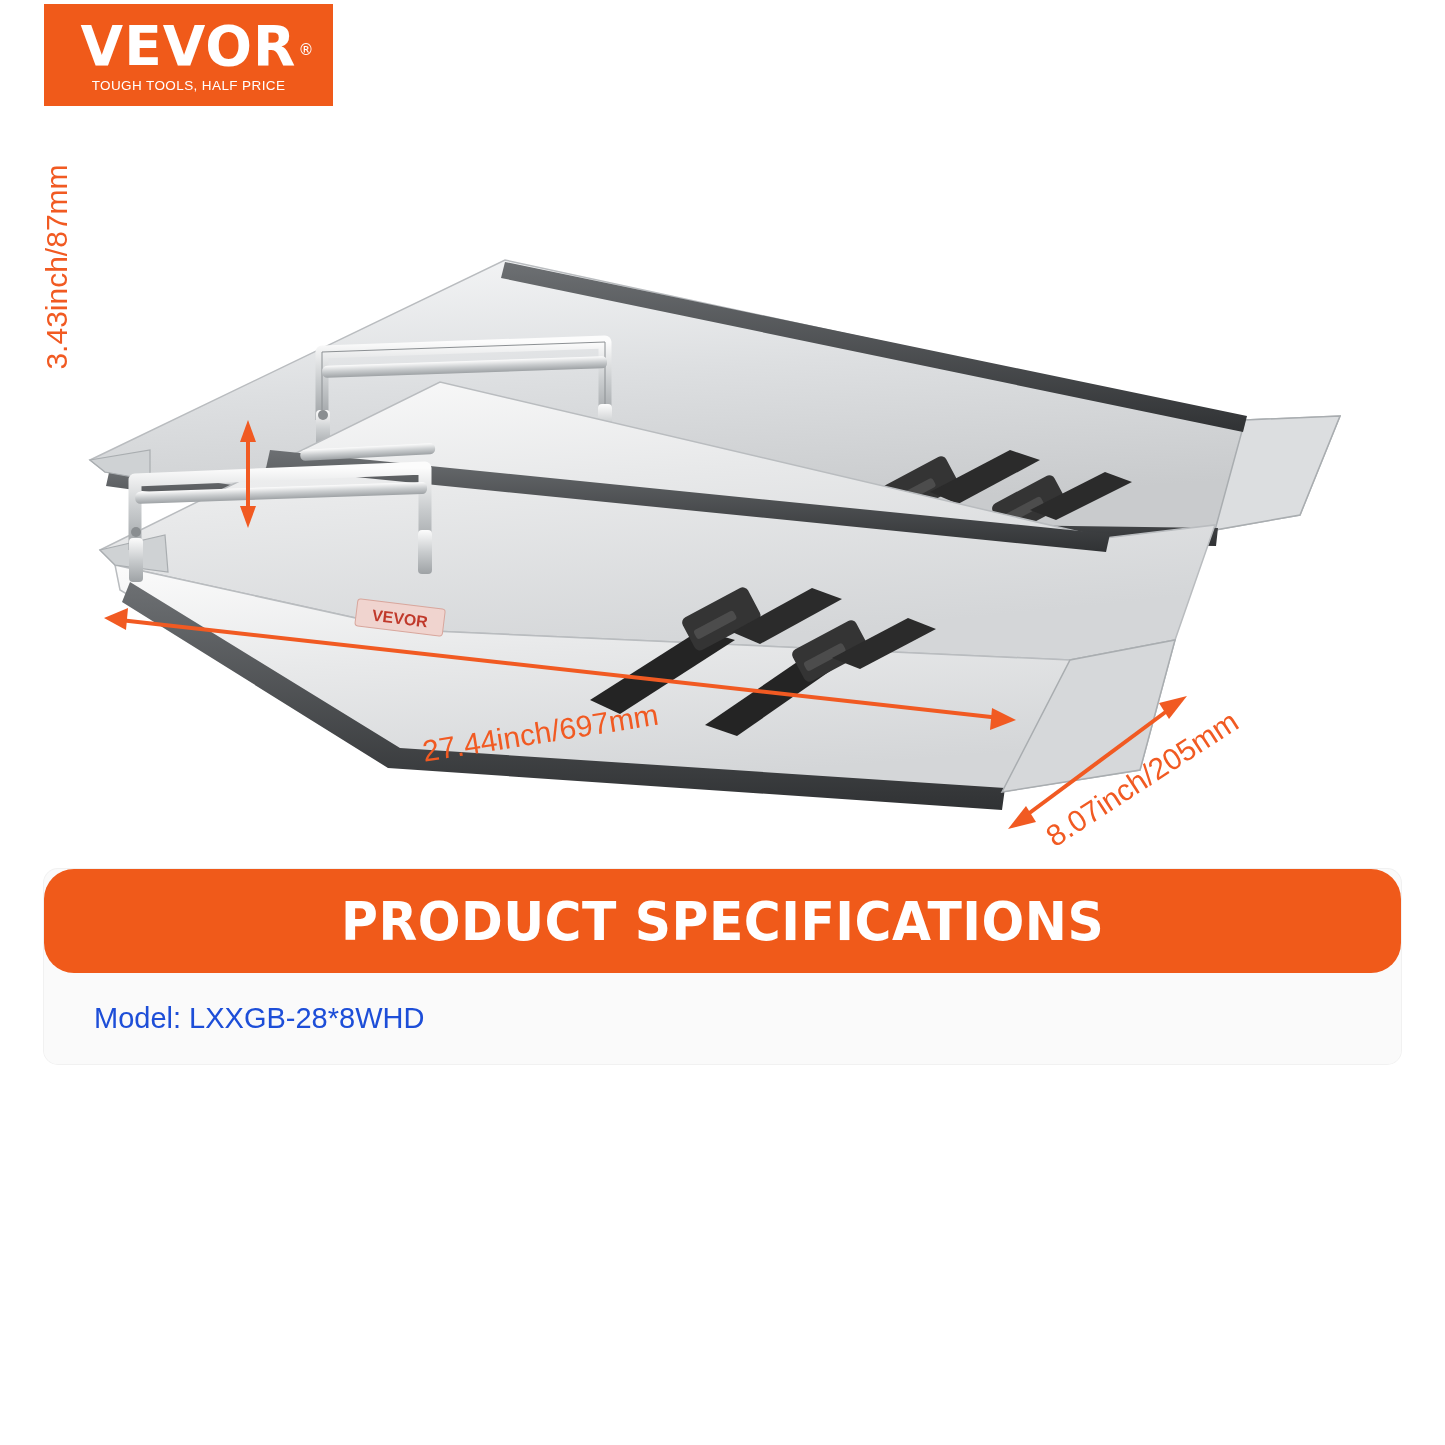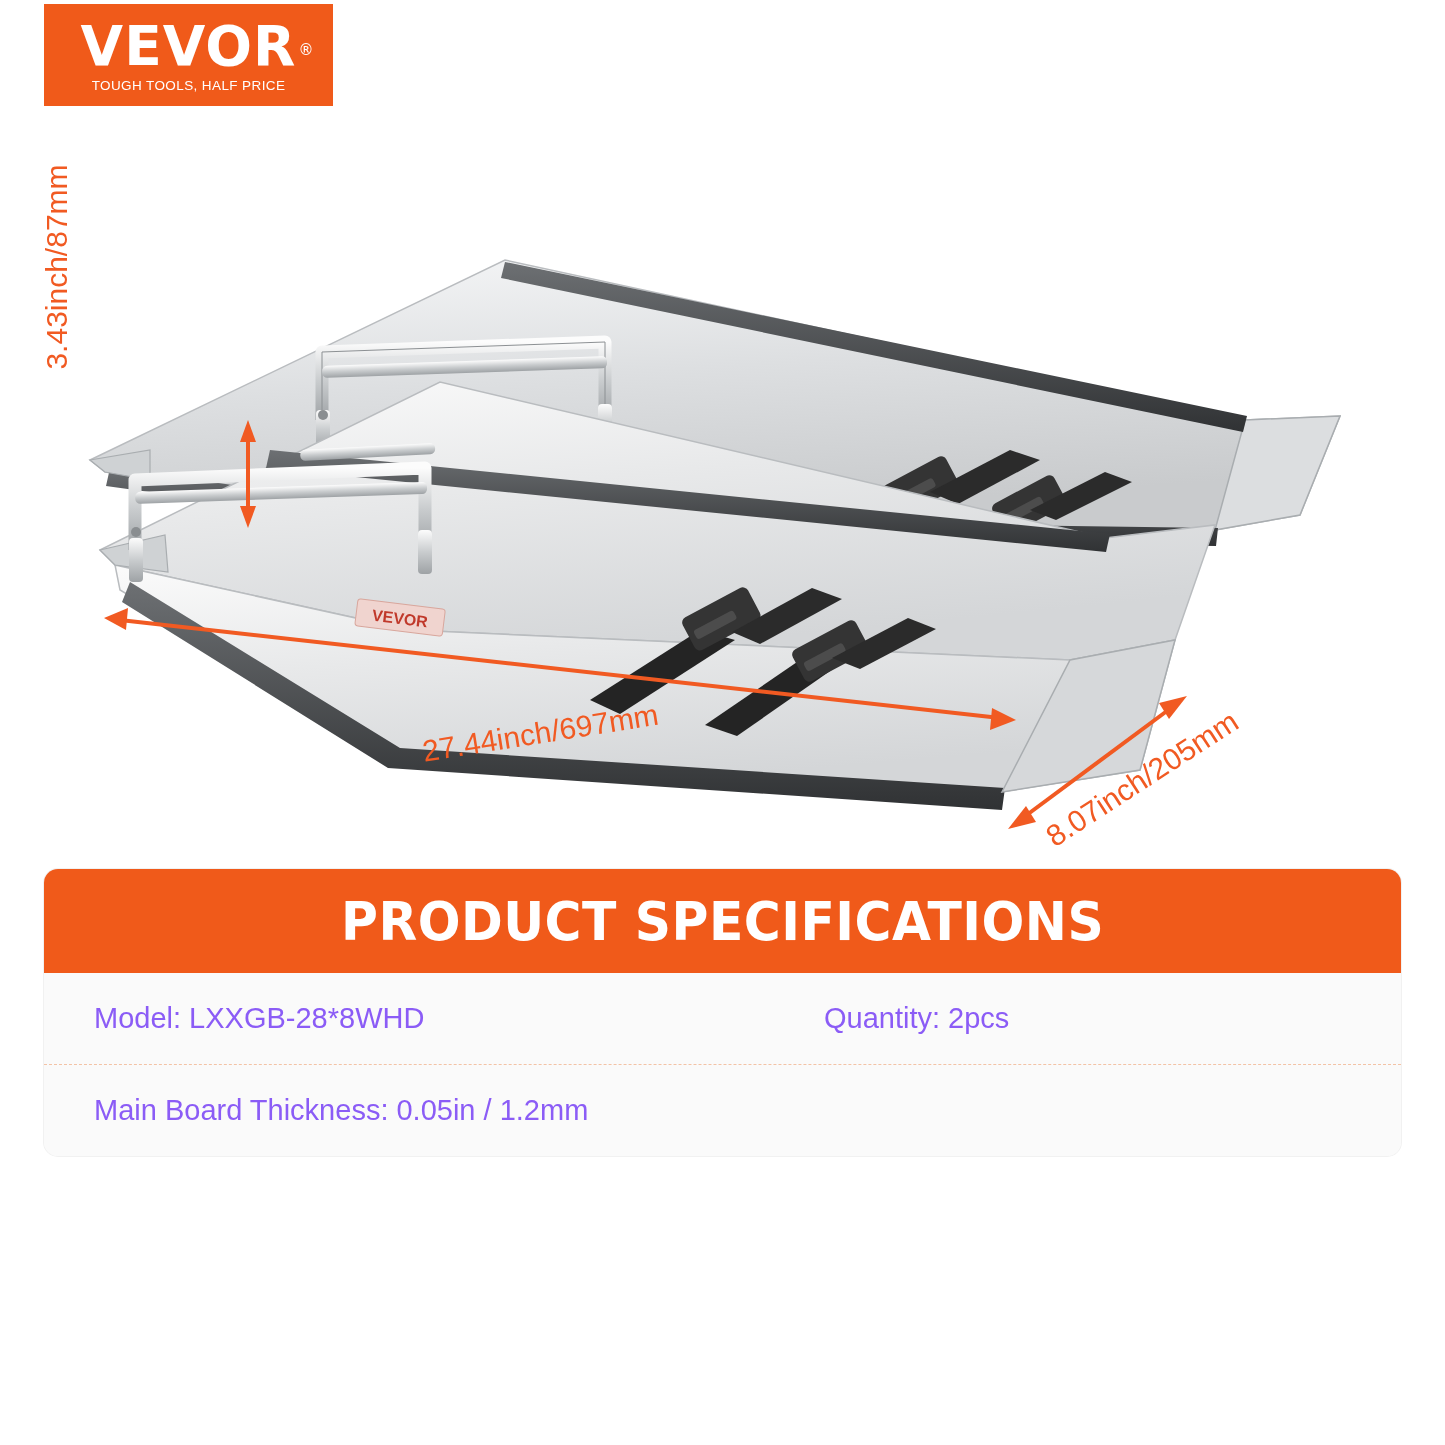--- a/index.html
+++ b/index.html
@@ -86,7 +86,7 @@
   .spec-head{
     background:#f05a1a;
     height:104px;
-    display:flex;align-items:center;justify-content:center;
+    display:flex;align-items:center;justify-content:center;border-radius:30px;
   }
   .spec-head h1{
     margin:0;

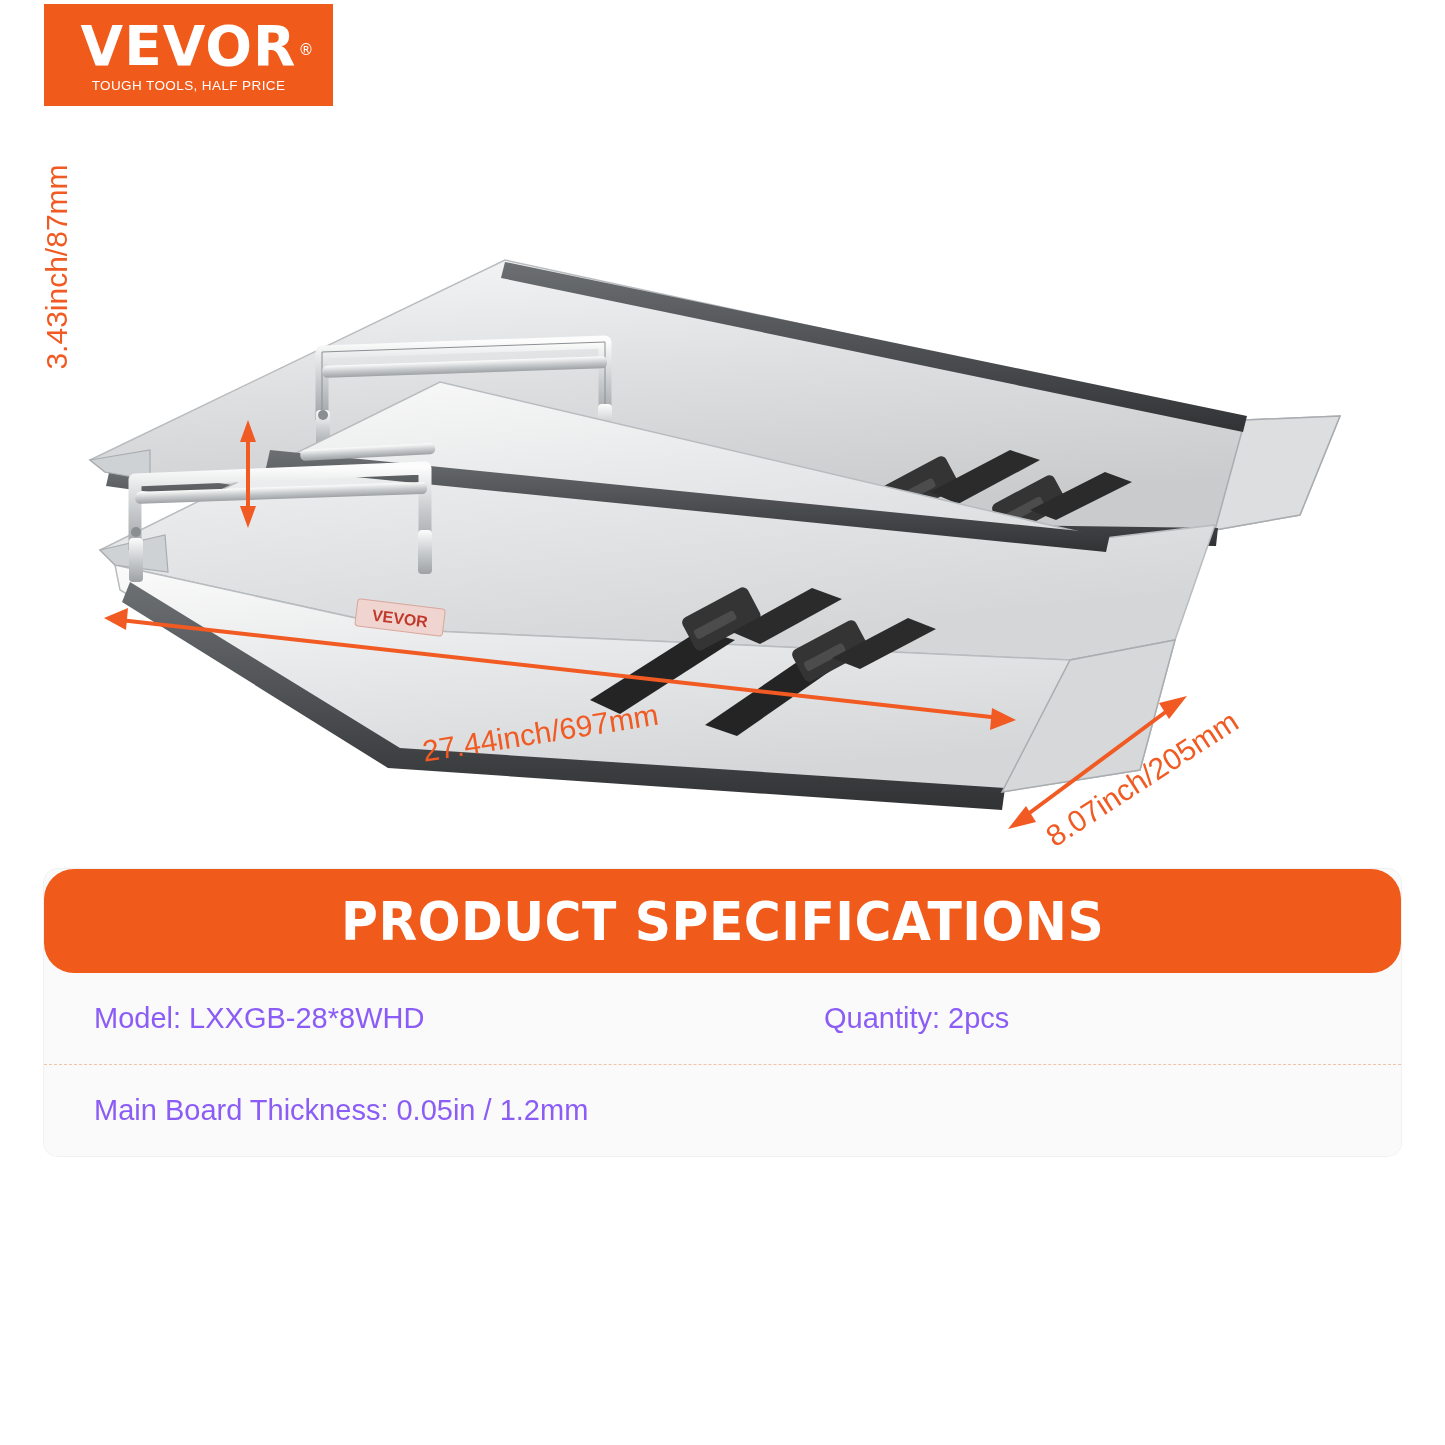--- a/index.html
+++ b/index.html
@@ -105,7 +105,7 @@
     padding:0 0 0 50px;
     border-bottom:1px dashed #f3c3a6;
     font-size:29px;
-    color:#8b5cf6;
+    color:#1d4ed8;
   }
   .spec-row:last-child{border-bottom:none;}
   .spec-row .cell-left{flex:0 0 700px;}

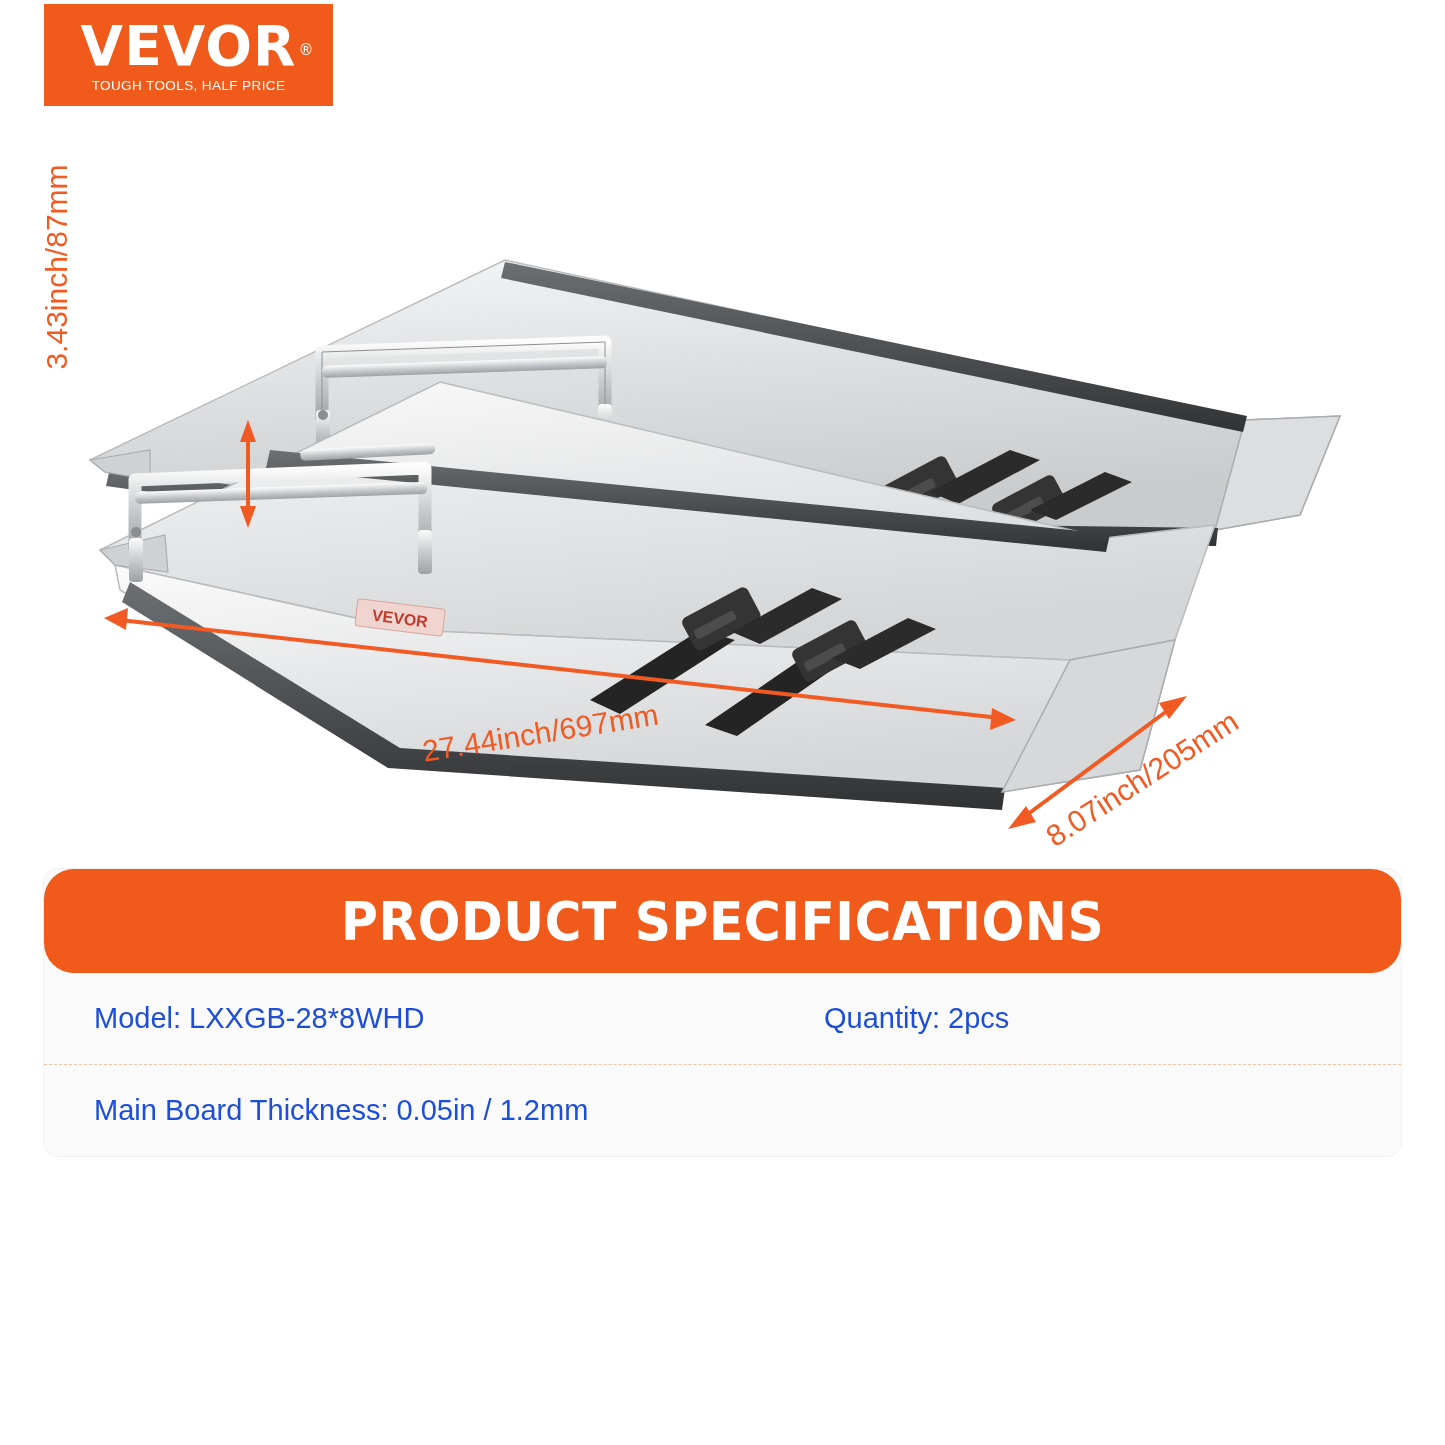--- a/index.html
+++ b/index.html
@@ -256,7 +256,6 @@
     <div class="spec-body">
       <div class="spec-row">
         <div class="cell-left">Model: LXXGB-28*8WHD</div>
-        <div class="cell-right">Quantity: 2pcs</div>
       </div>
       <div class="spec-row">
         <div class="cell-left">Main Board Thickness: 0.05in / 1.2mm</div>

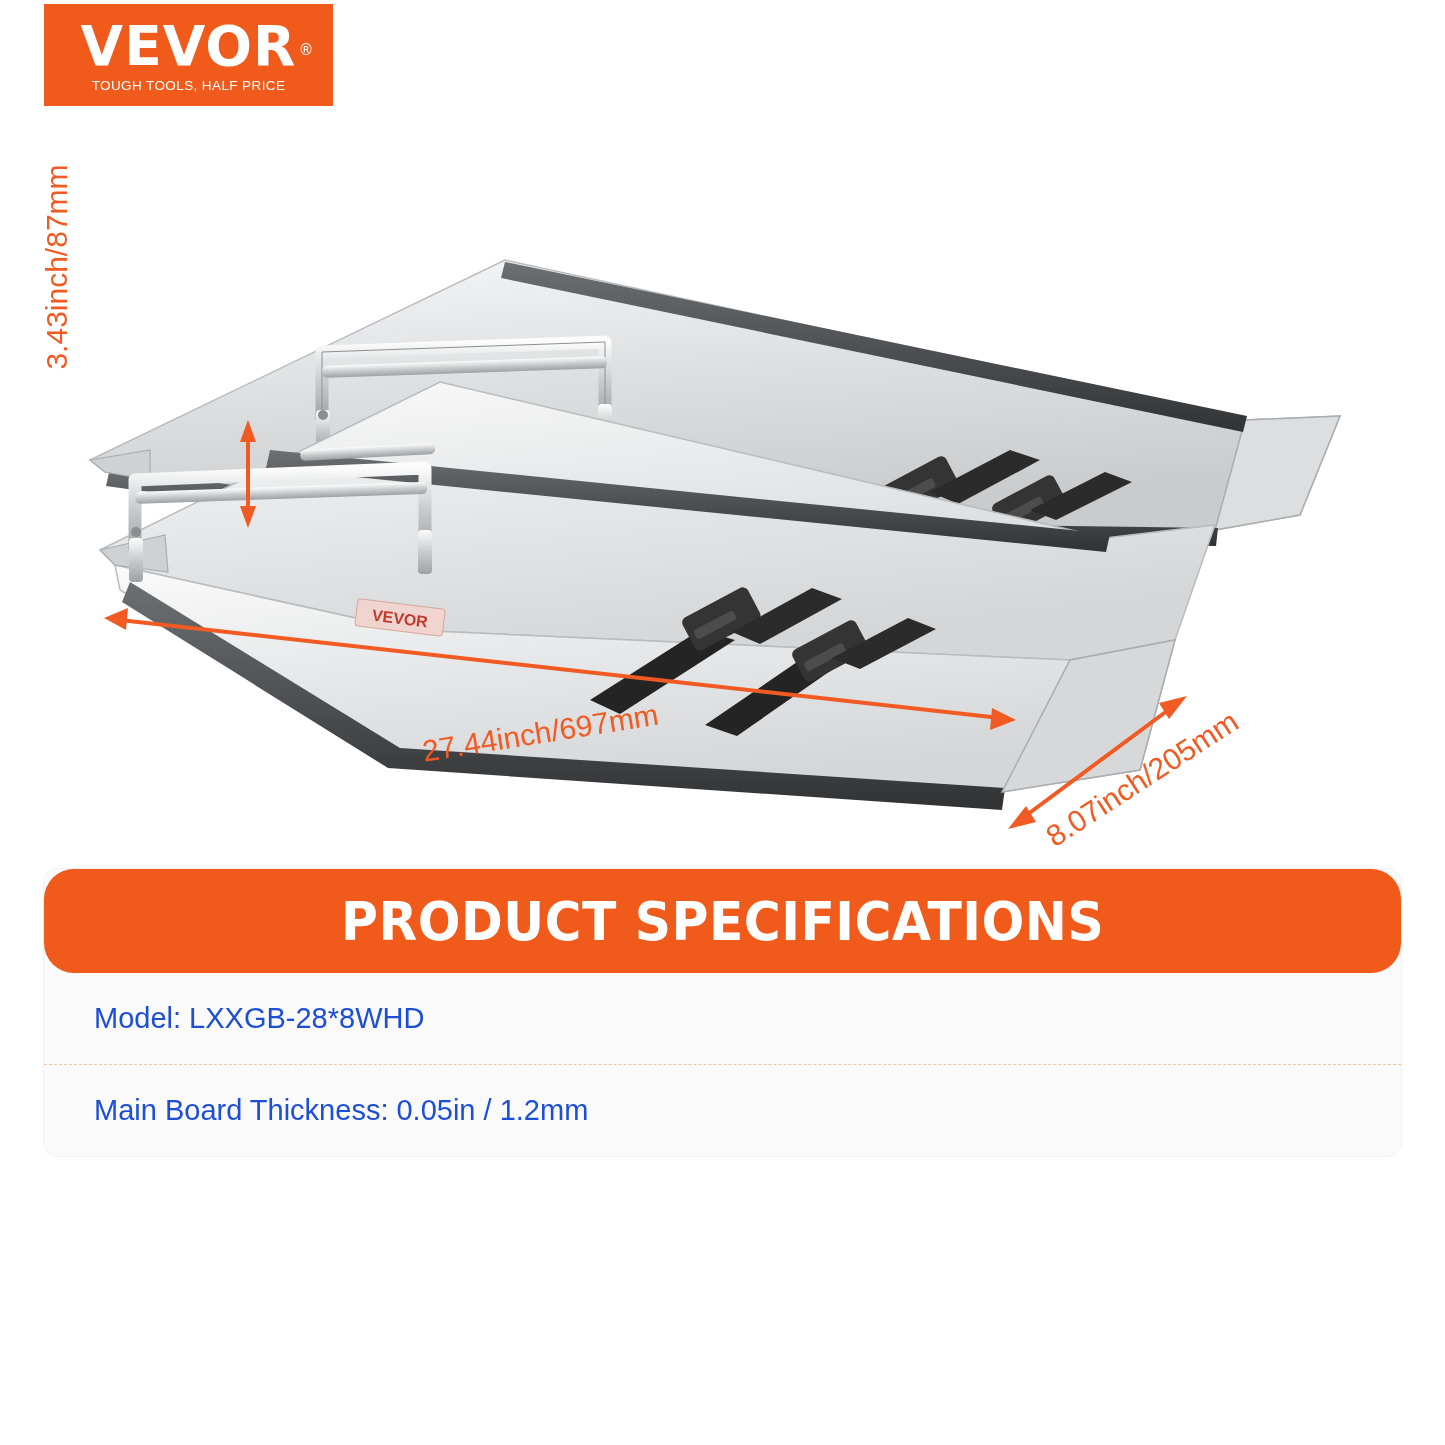--- a/index.html
+++ b/index.html
@@ -257,9 +257,6 @@
       <div class="spec-row">
         <div class="cell-left">Model: LXXGB-28*8WHD</div>
       </div>
-      <div class="spec-row">
-        <div class="cell-left">Main Board Thickness: 0.05in / 1.2mm</div>
-      </div>
     </div>
   </div>
 

